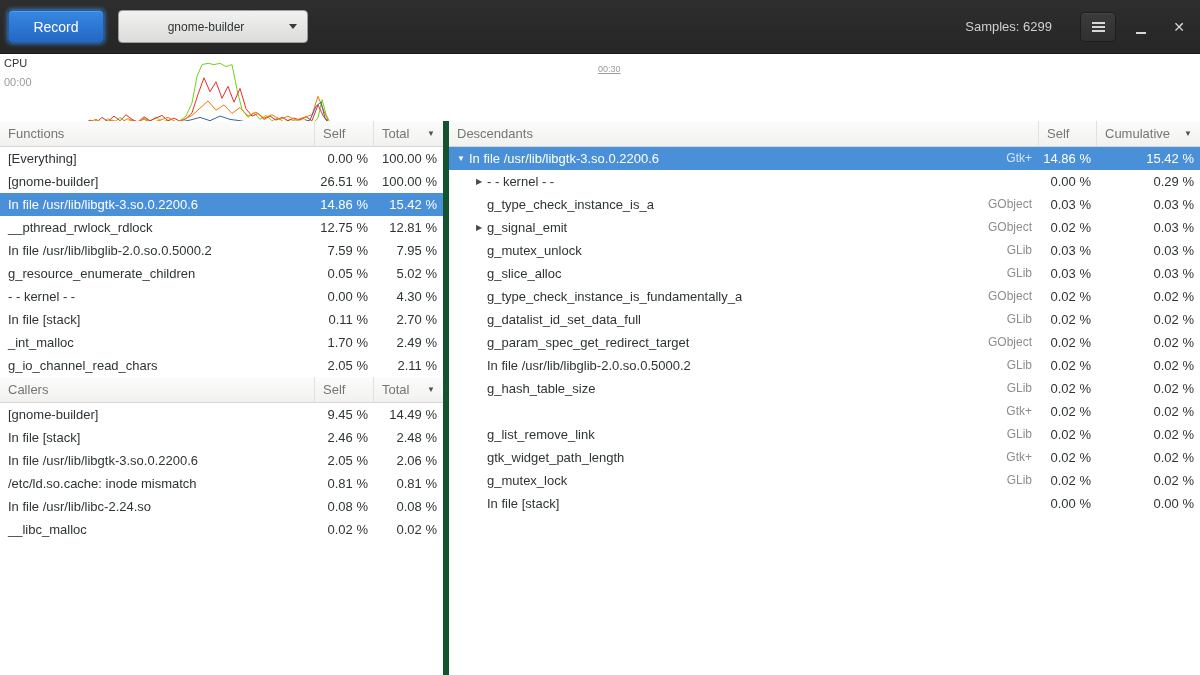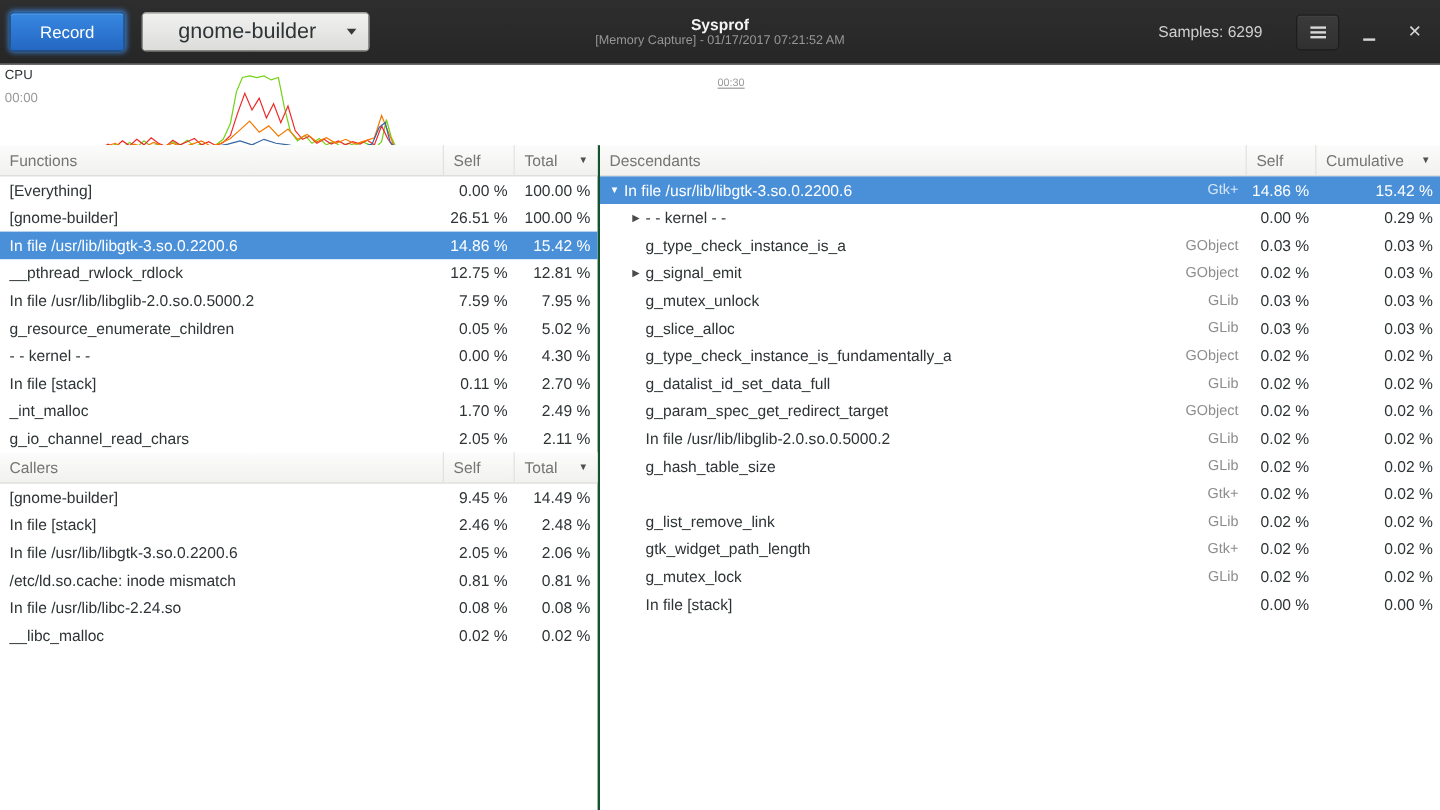--- a/index.html
+++ b/index.html
@@ -14,7 +14,7 @@
     font-family:inherit; cursor:pointer;
     box-shadow:0 0 4px 1px rgba(66,142,234,0.75), inset 0 1px rgba(255,255,255,0.18); }
   .process-btn { height:33px; width:190px; margin-left:14px; border-radius:4px; border:1px solid #9d9d99;
-    background:linear-gradient(#f1f1f0,#dcdcda); color:#2e3436; font-size:18px; font-family:inherit;
+    background:linear-gradient(#f1f1f0,#dcdcda); color:#2e3436; font-size:12px; font-family:inherit;
     display:flex; align-items:center; padding:0 10px; cursor:pointer; }
   .process-btn .plabel { flex:1; text-align:center; }
   .caret { width:0; height:0; border-left:4px solid transparent; border-right:4px solid transparent;

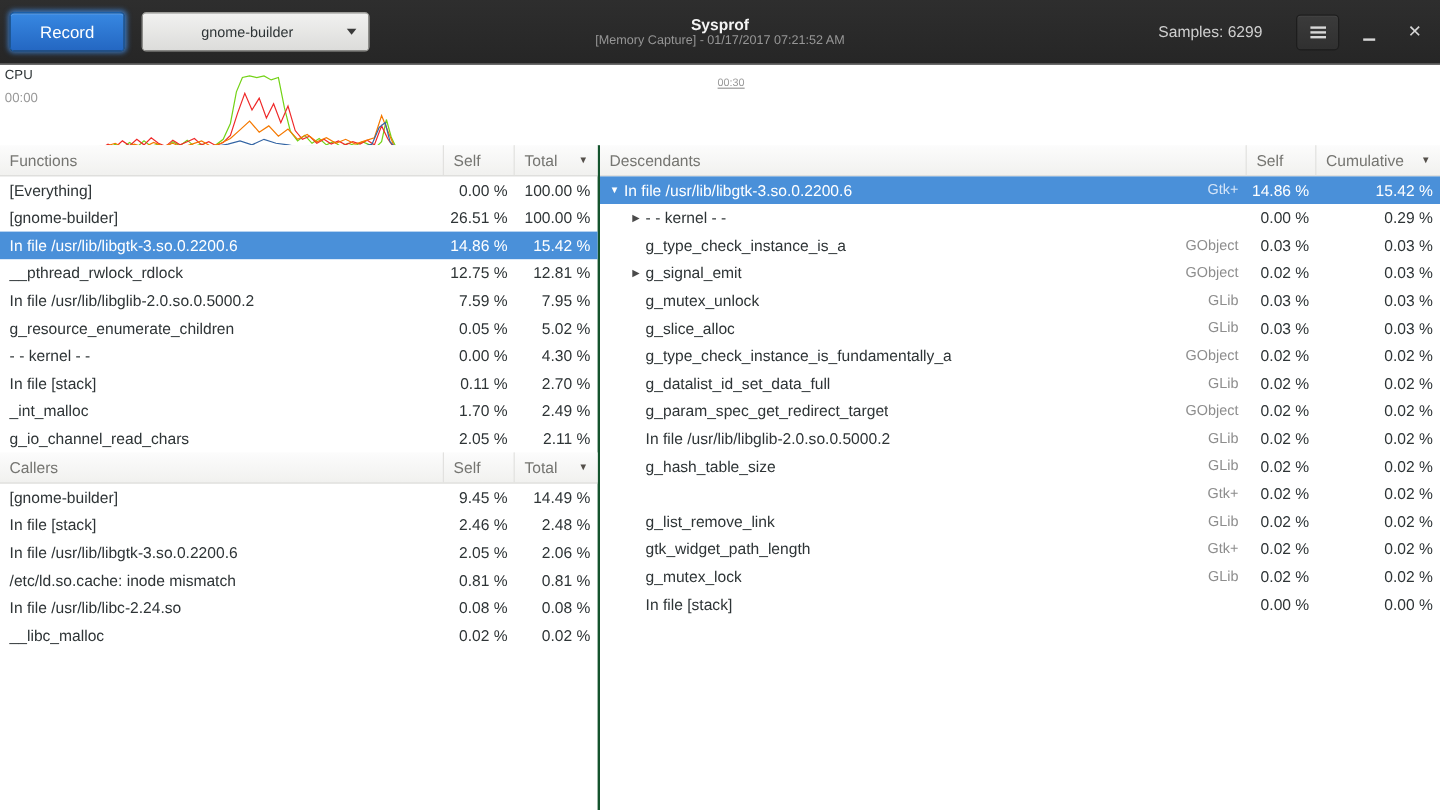--- a/index.html
+++ b/index.html
@@ -76,10 +76,6 @@
     <span class="plabel">gnome-builder</span>
     <span class="caret"></span>
   </button>
-  <div class="title-block">
-    <div class="title">Sysprof</div>
-    <div class="subtitle">[Memory Capture] - 01/17/2017 07:21:52 AM</div>
-  </div>
   <div class="right-cluster">
     <span class="samples">Samples: 6299</span>
     <button class="menu-btn">

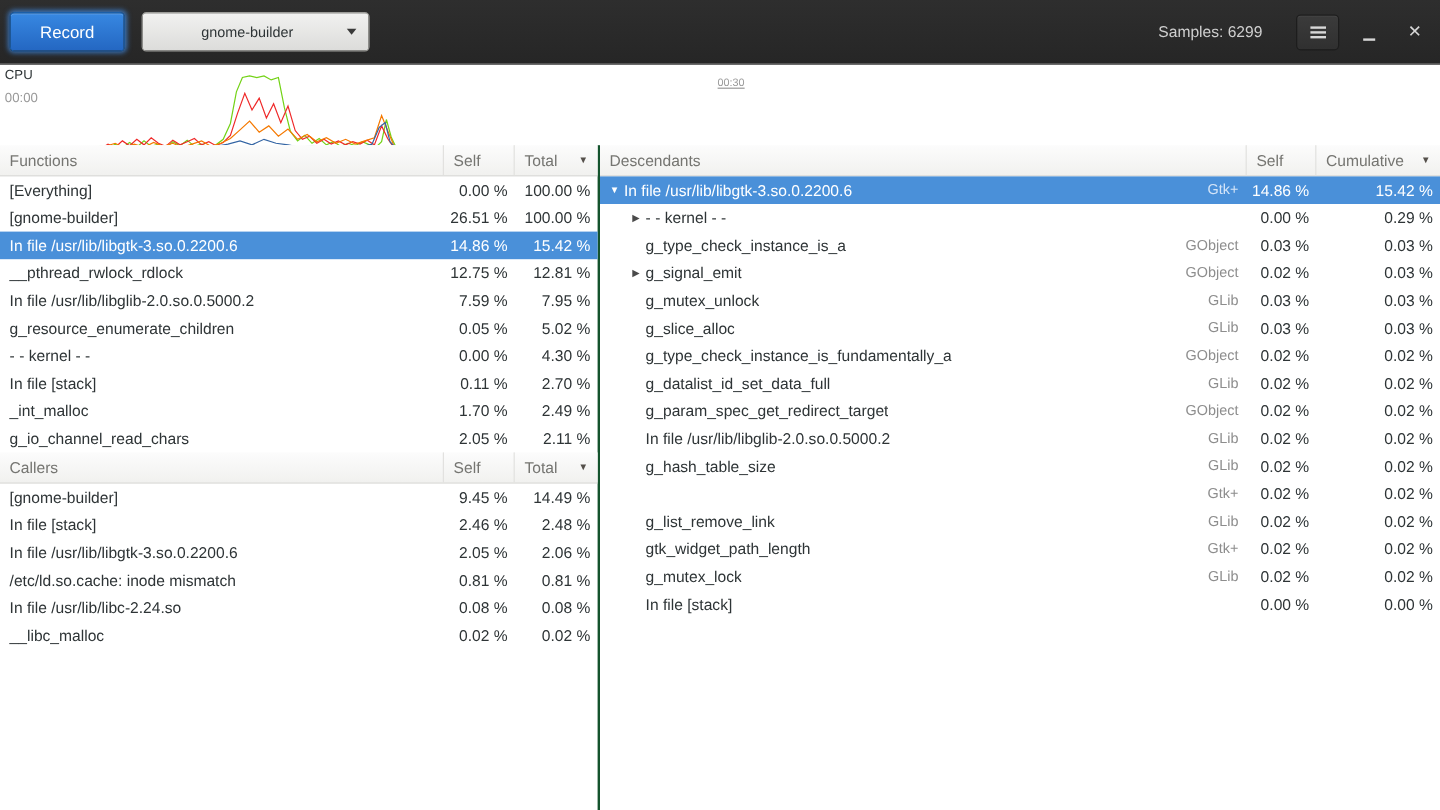--- a/index.html
+++ b/index.html
@@ -42,7 +42,7 @@
 
   
   .main { position:absolute; top:121px; left:0; right:0; bottom:0; display:flex; background:#ffffff; }
-  .left-panel { width:500px; border-right:2px solid #14532d; display:flex; flex-direction:column; }
+  .left-panel { width:449px; border-right:6px solid #14532d; display:flex; flex-direction:column; }
   .right-panel { flex:1; display:flex; flex-direction:column; }
 
   .thead { display:grid; height:26px; background:linear-gradient(#fcfcfc,#f1f1ef);

